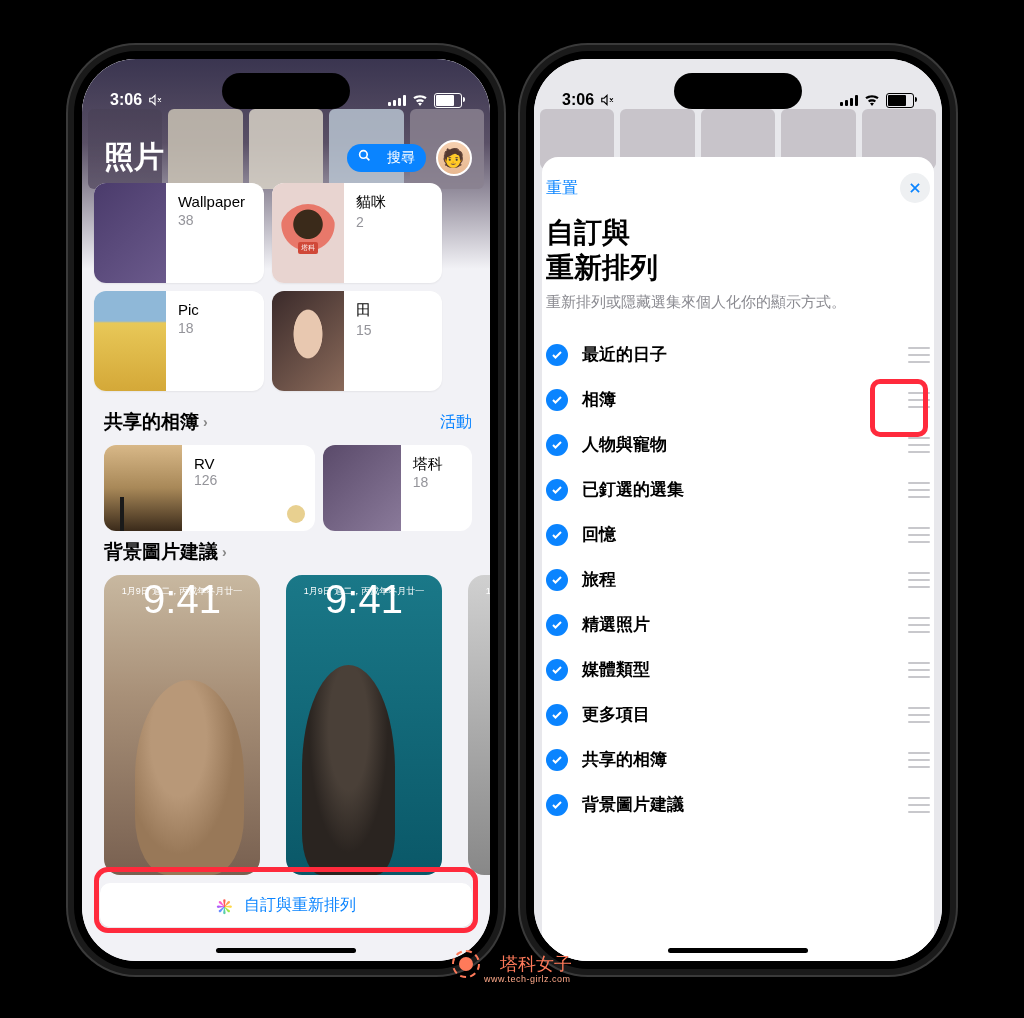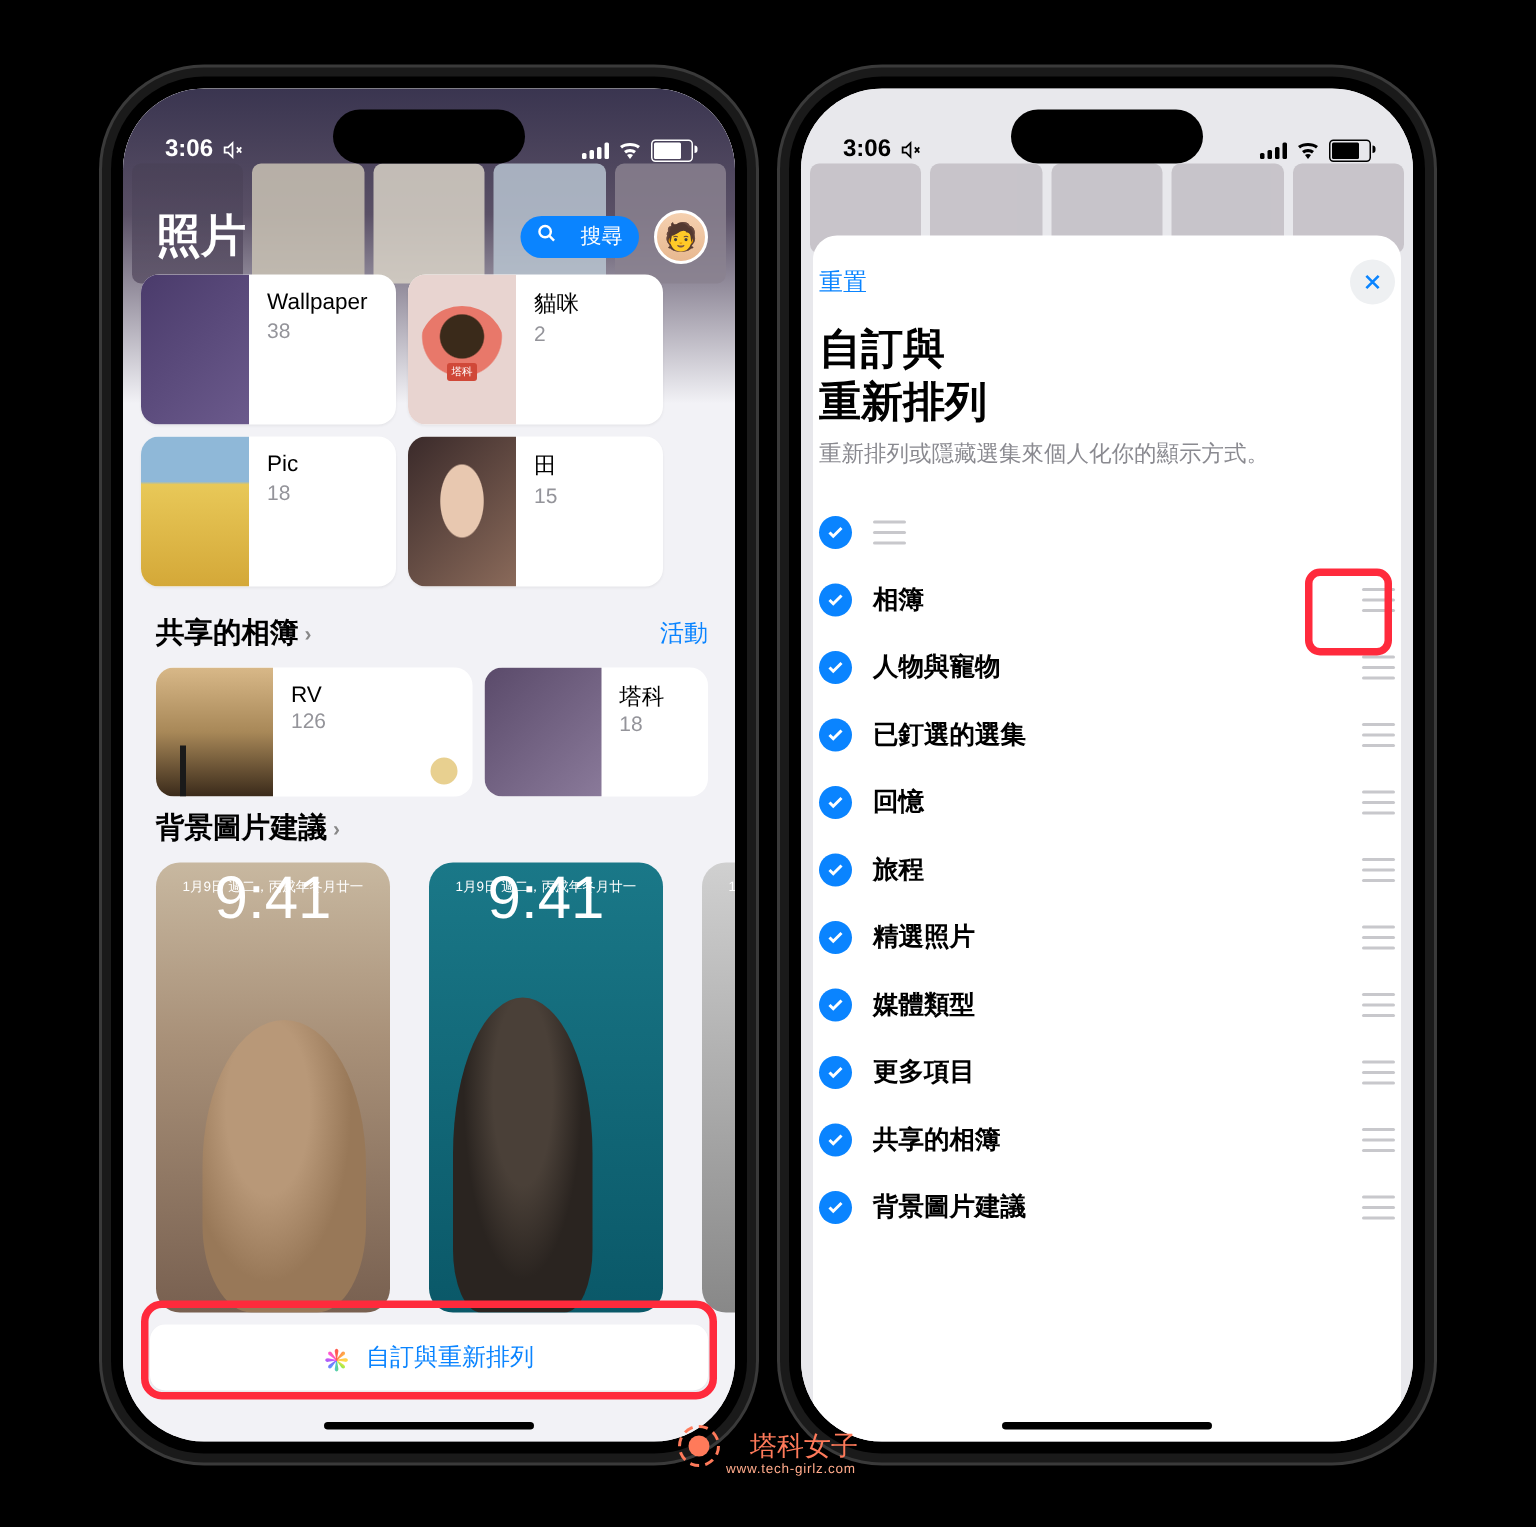--- a/index.html
+++ b/index.html
@@ -330,6 +330,7 @@
                   <path d="M4 12l5 5L20 6"></path>
                 </svg>
               </div>
+              <div class="item-label">最近的日子</div>
               <div class="drag">
                 <span></span>
                 <span></span>

